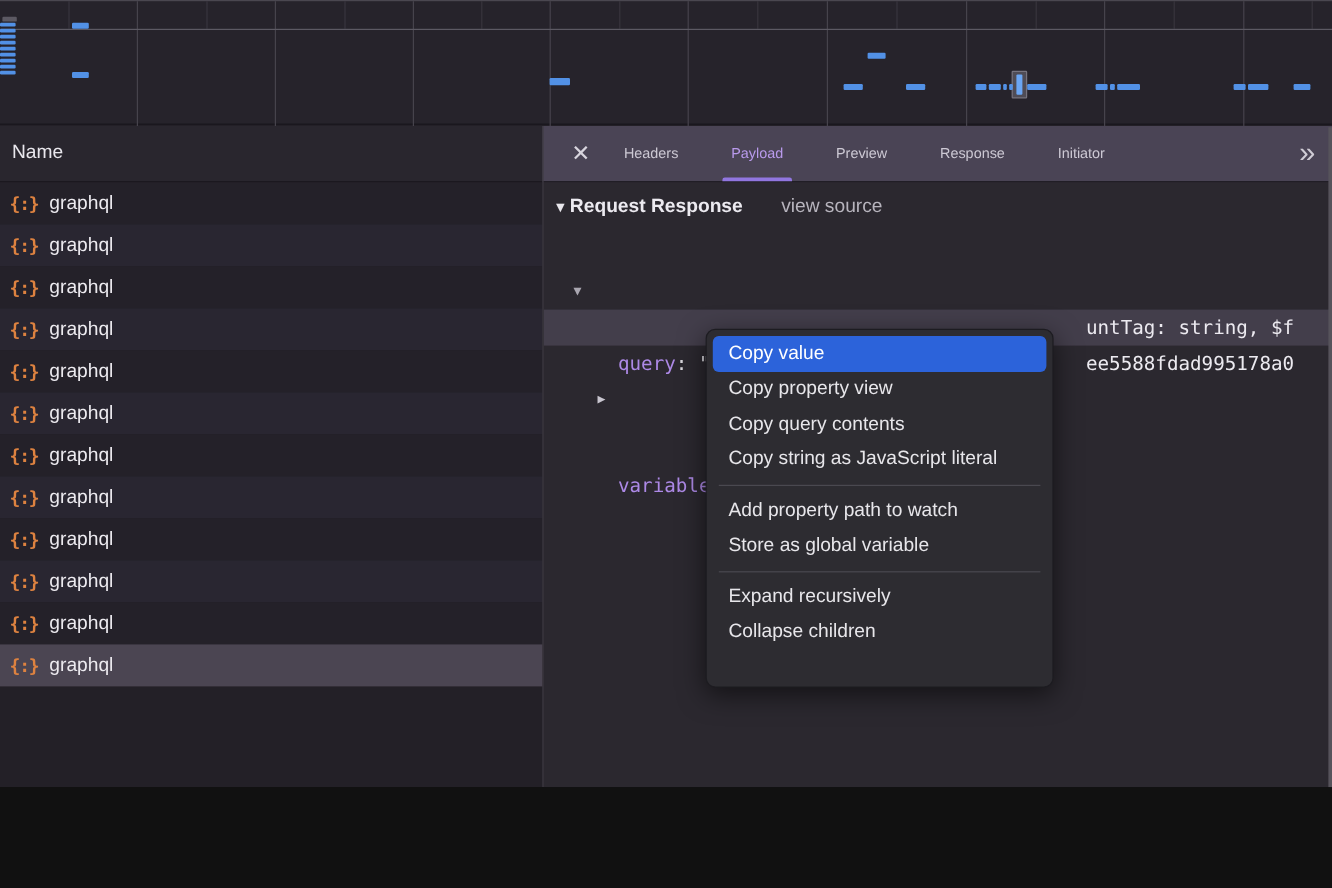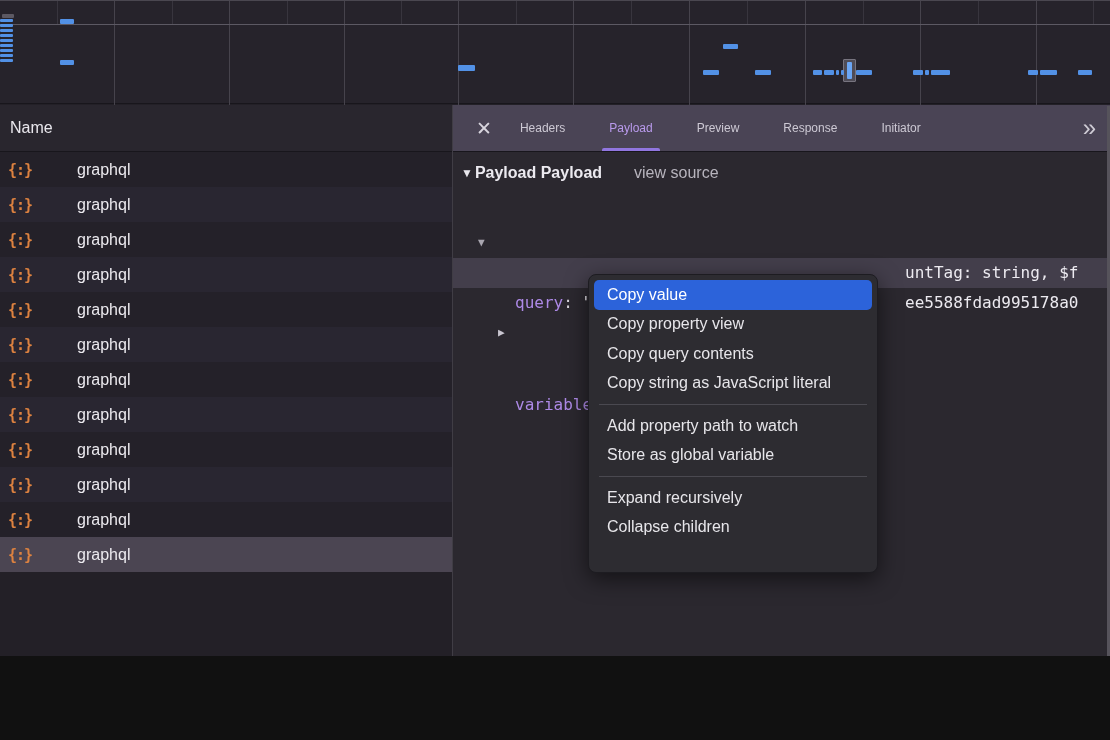--- a/index.html
+++ b/index.html
@@ -41,7 +41,7 @@
   .row.selected{ background:#4b4552; }
   .json-icon{ font-family:"DejaVu Sans Mono", monospace; color:#dd8240; font-weight:bold;
               font-size:15px; letter-spacing:-1px; margin-right:9px; }
-  .row-label{ color:#eceaef; font-size:16px;margin-left:36px; }
+  .row-label{ color:#eceaef; font-size:16px; }
 
   
   .v-divider{ position:absolute; left:452px; top:105px; width:1px; height:632px; background:#403d45; }

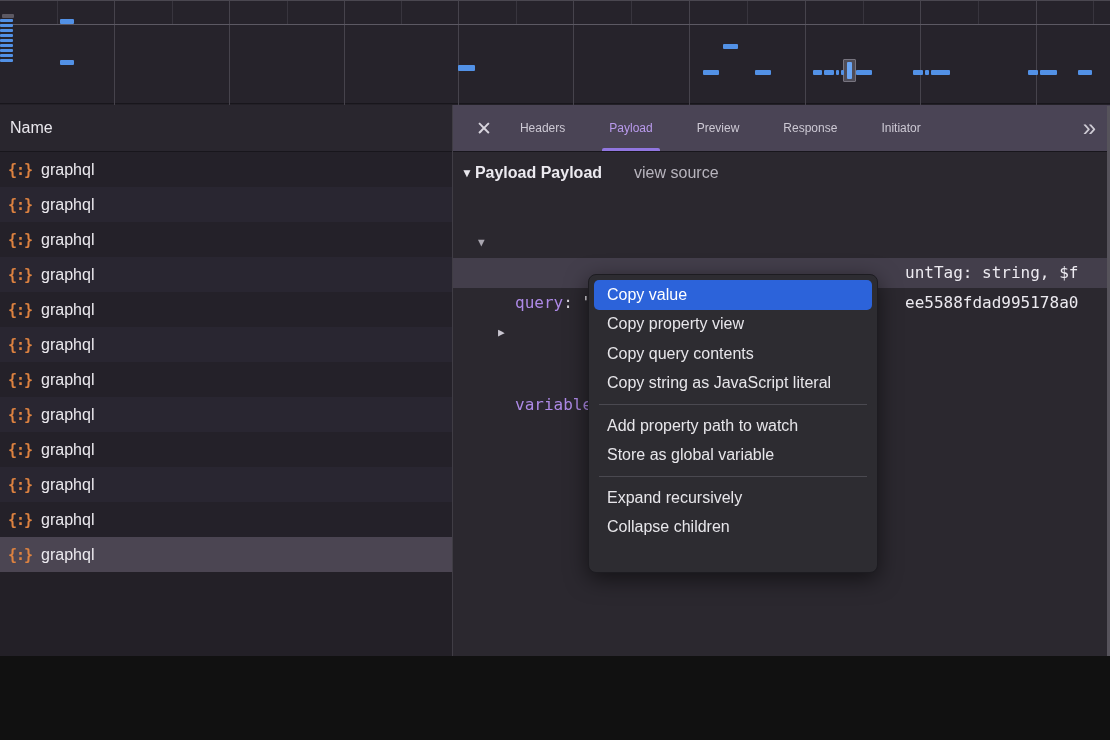--- a/index.html
+++ b/index.html
@@ -213,7 +213,7 @@
   <div class="detail">
     <div class="section-head">
       <span class="tri-big">▼</span>
-      <span class="section-title">Payload Payload</span>
+      <span class="section-title">Request Response</span>
       <span class="view-source">view source</span>
     </div>
 

